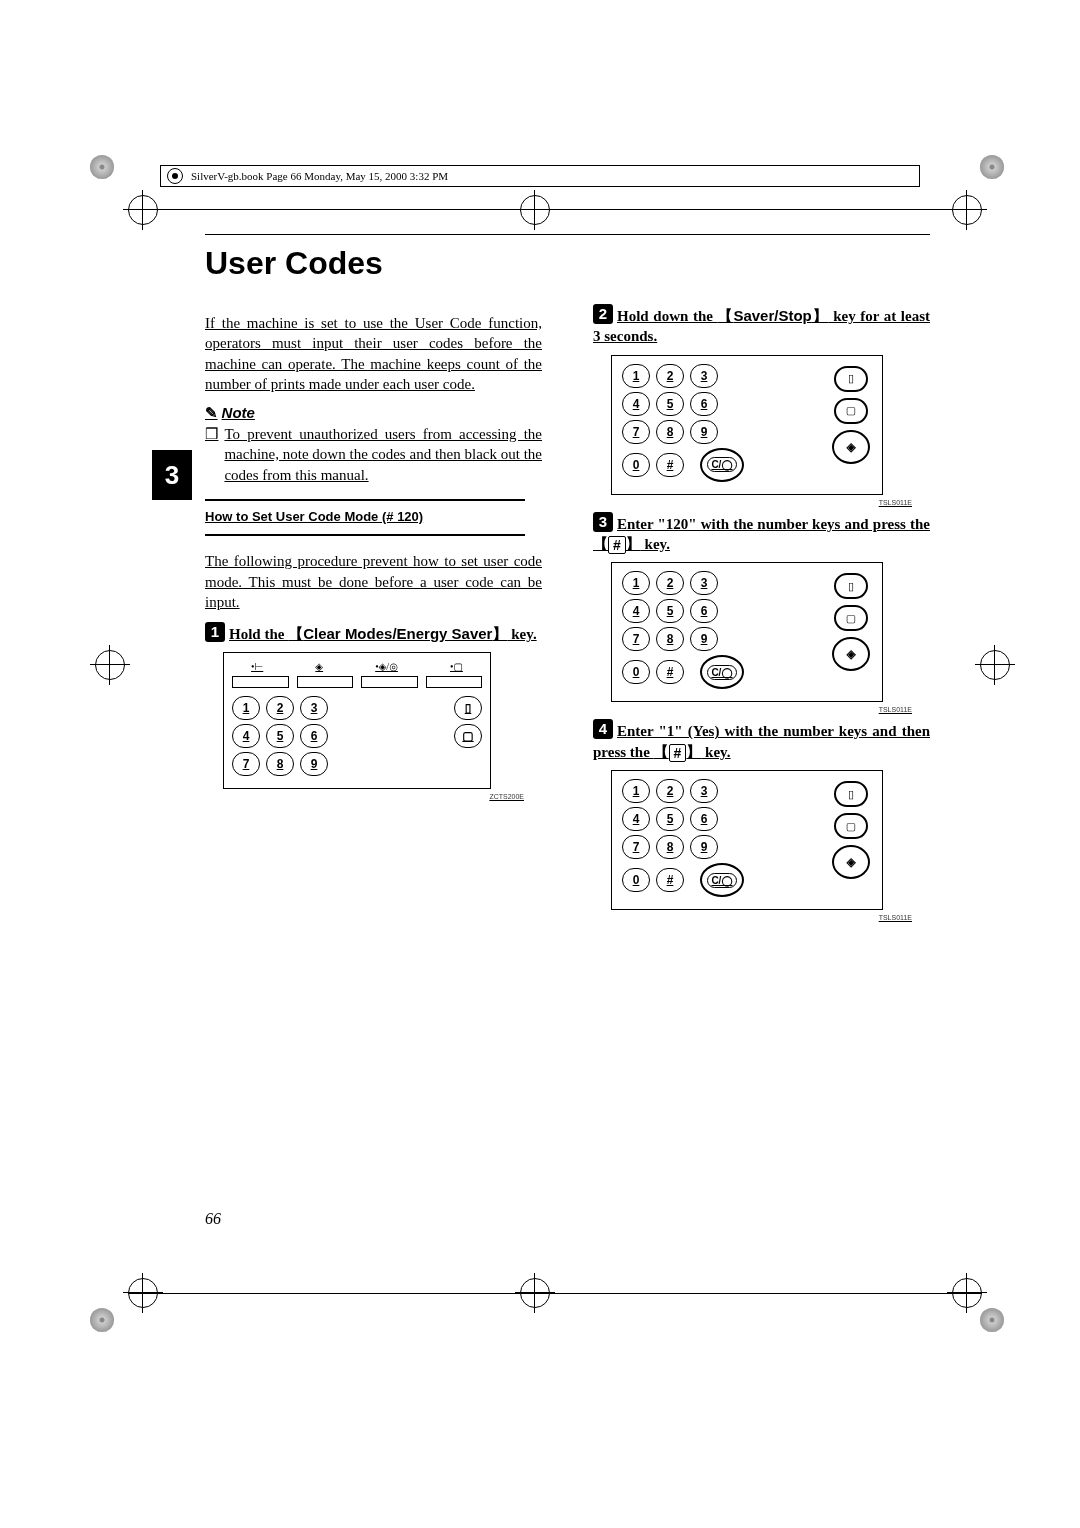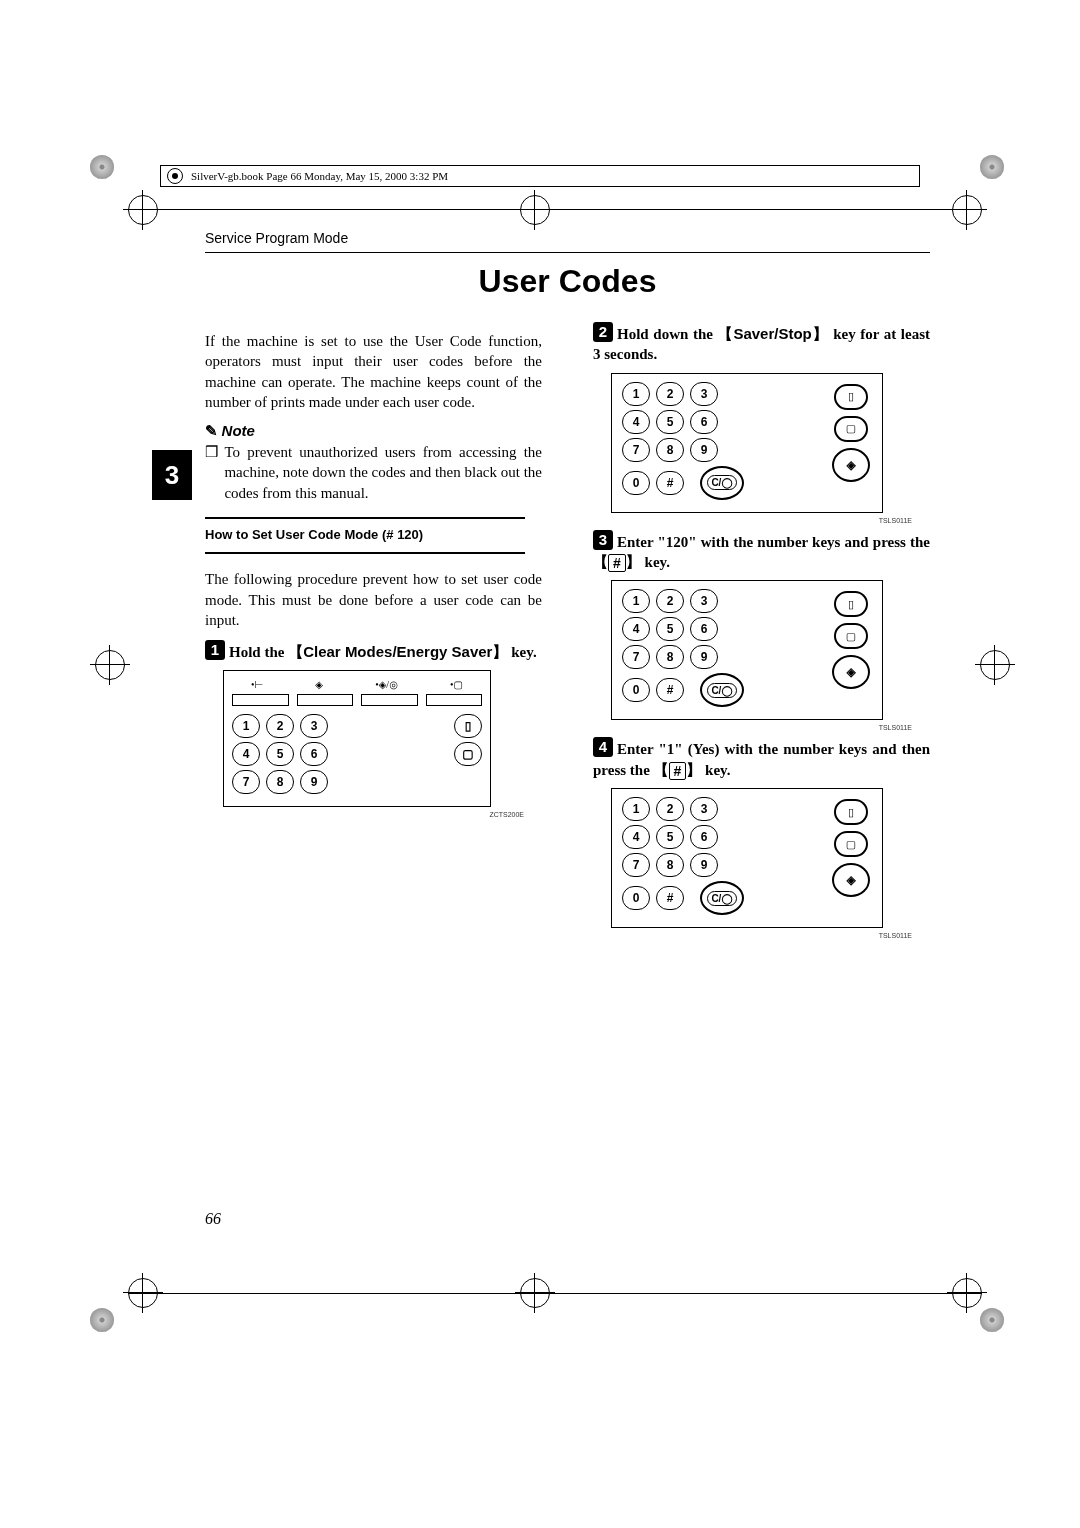--- a/index.html
+++ b/index.html
@@ -337,7 +337,6 @@
 </div>
 
 <div class="page-content">
-  <div class="section-label">Service Program Mode</div>
   <div class="sep"></div>
   <h1 class="title">User Codes</h1>
 

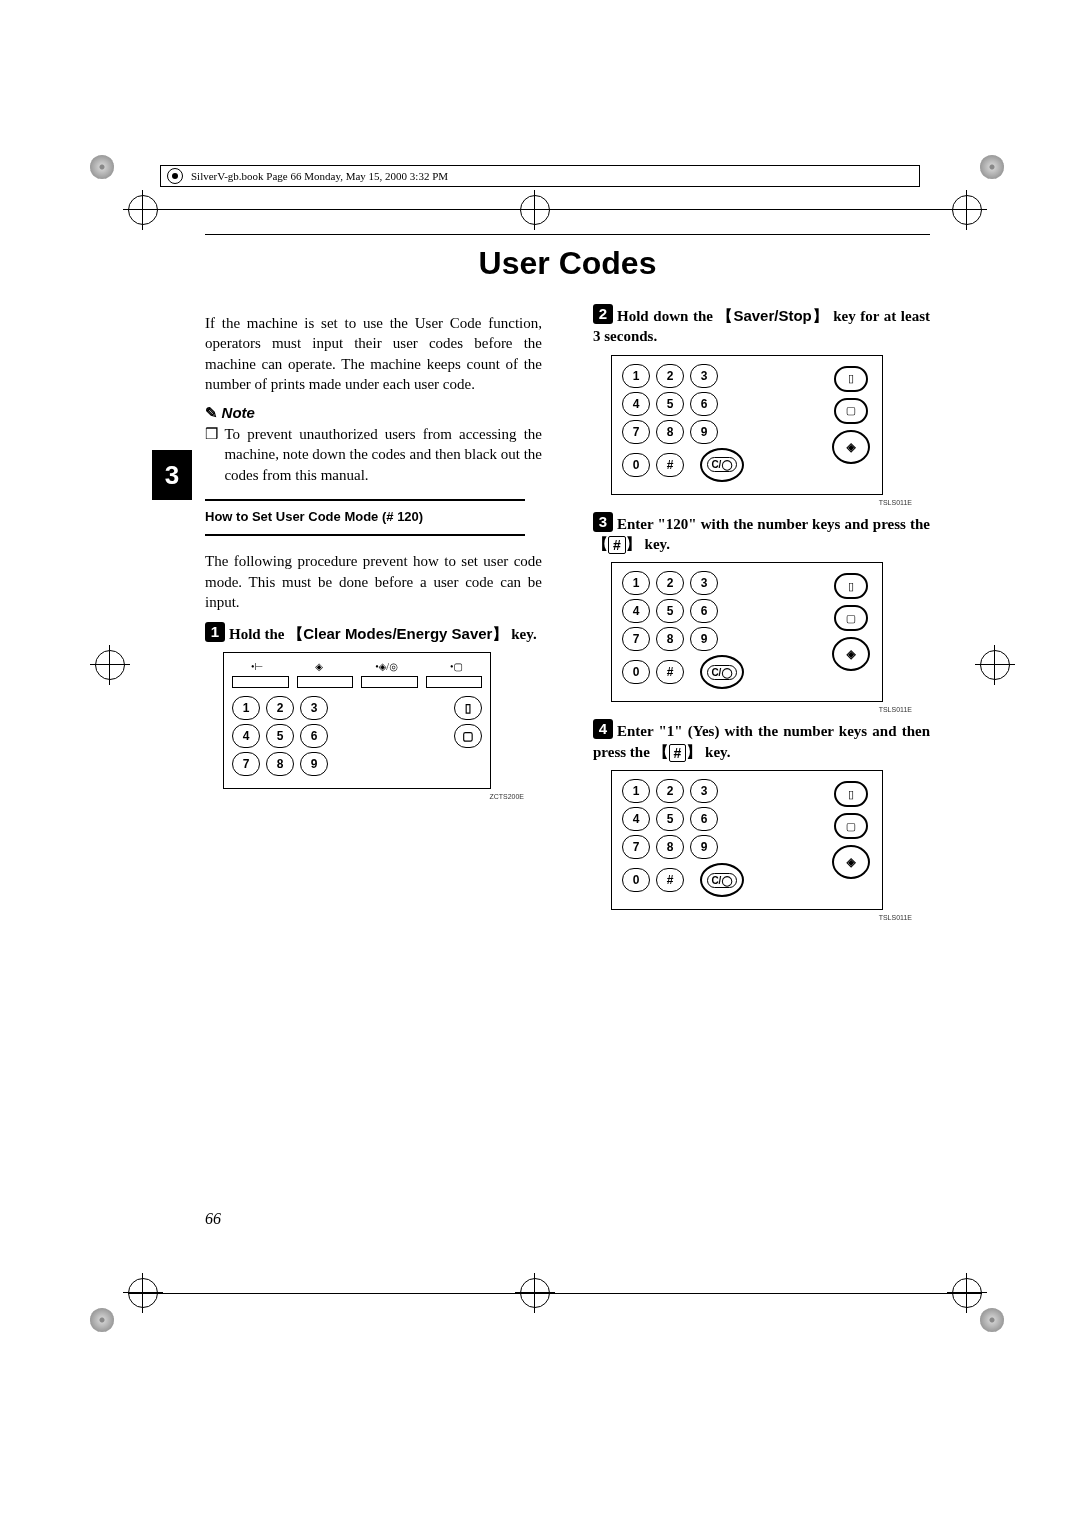--- a/index.html
+++ b/index.html
@@ -108,7 +108,6 @@
   font-weight: 900;
   font-size: 32px;
   margin: 6px 0 16px 0;
-  text-align: center;
 }
 .cols {
   display: flex;

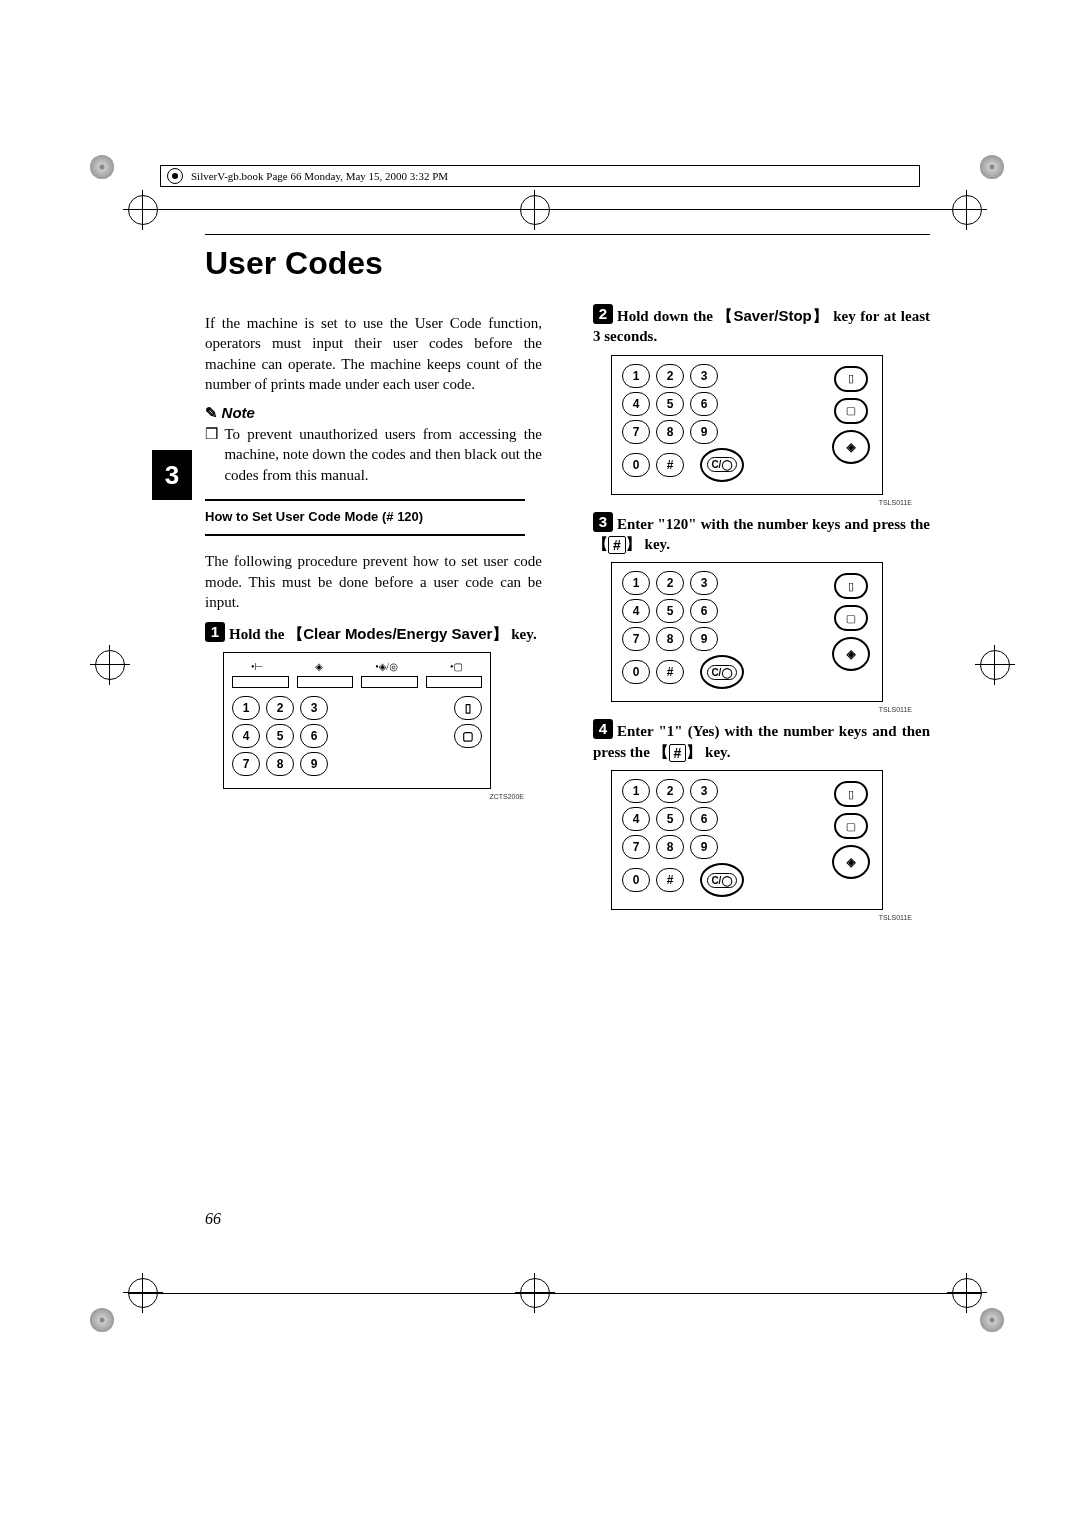--- a/index.html
+++ b/index.html
@@ -112,6 +112,7 @@
 .cols {
   display: flex;
   gap: 51px;
+  text-decoration: underline;
 }
 .col {
   flex: 1;

